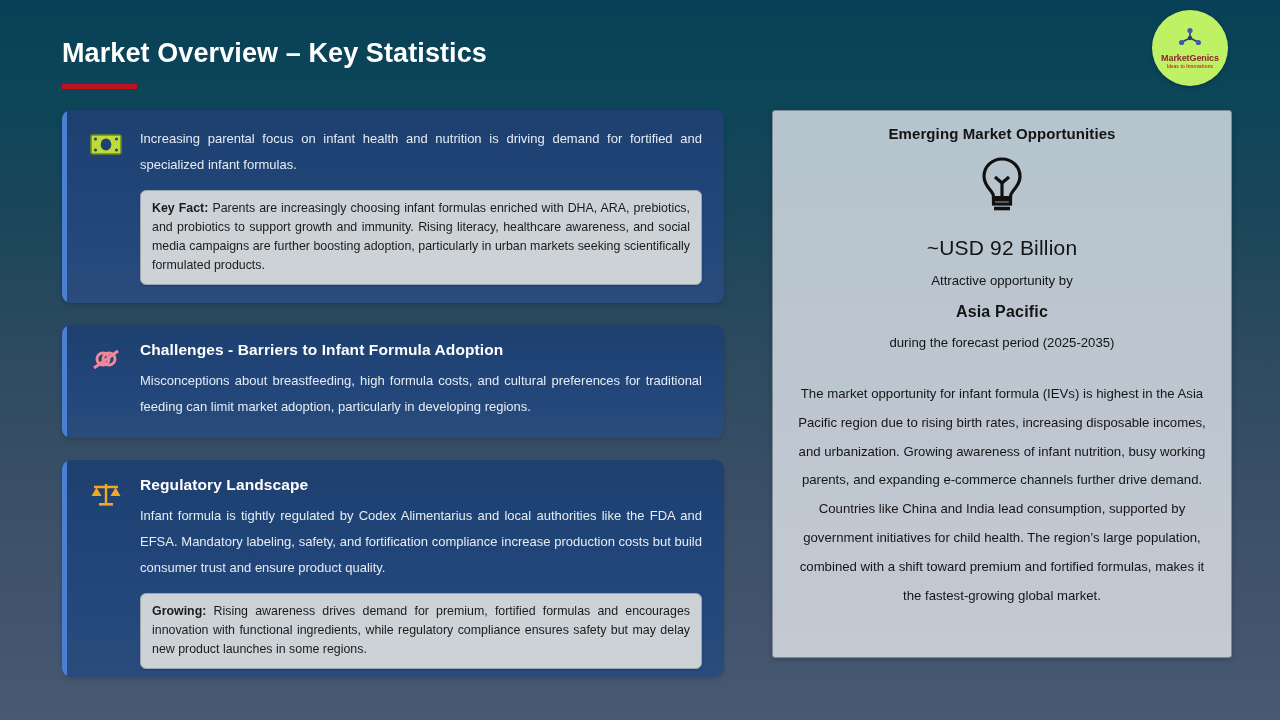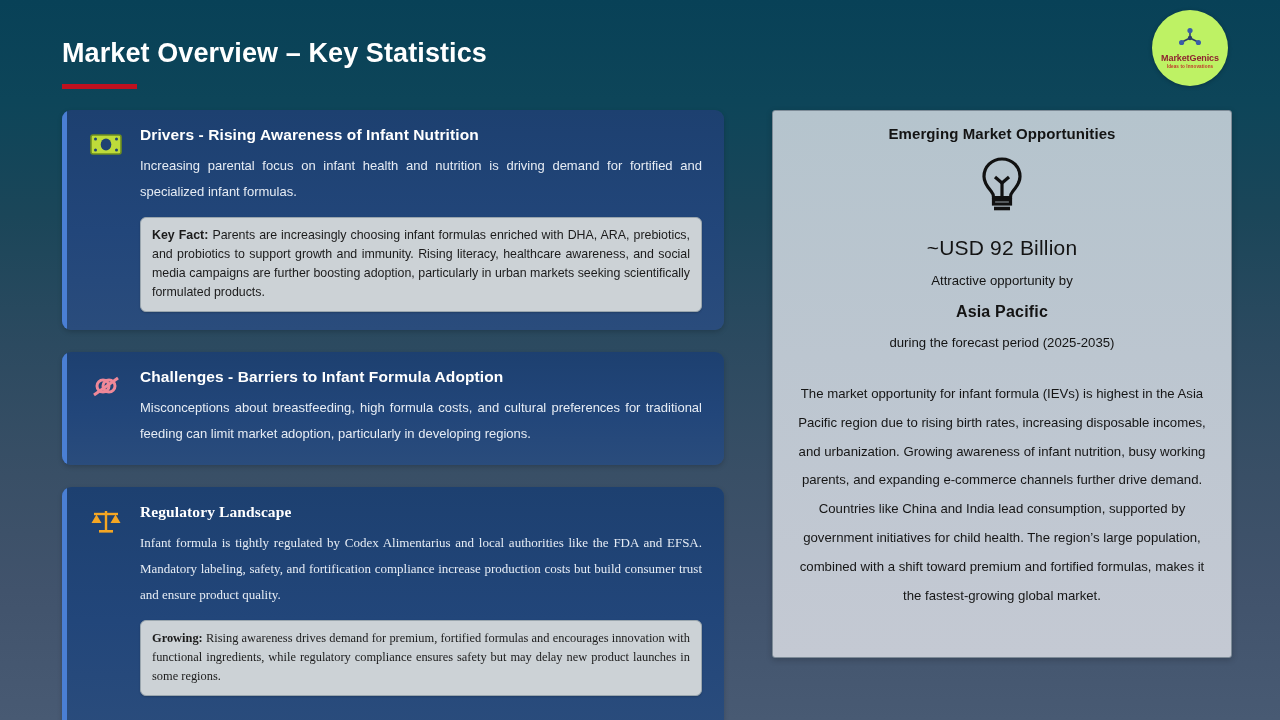--- a/index.html
+++ b/index.html
@@ -223,7 +223,6 @@
         <circle cx="26.5" cy="17" r="1.5" fill="#1f4272"></circle>
       </svg>
     </div>
-    <div class="card-title">Drivers - Rising Awareness of Infant Nutrition</div>
     <div class="card-body">Increasing parental focus on infant health and nutrition is driving demand for fortified and specialized infant formulas.</div>
     <div class="callout">
       <b>Key Fact:</b><span> Parents are increasingly choosing infant formulas enriched with DHA, ARA, prebiotics, and probiotics to support growth and immunity. Rising literacy, healthcare awareness, and social media campaigns are further boosting adoption, particularly in urban markets seeking scientifically formulated products.</span>

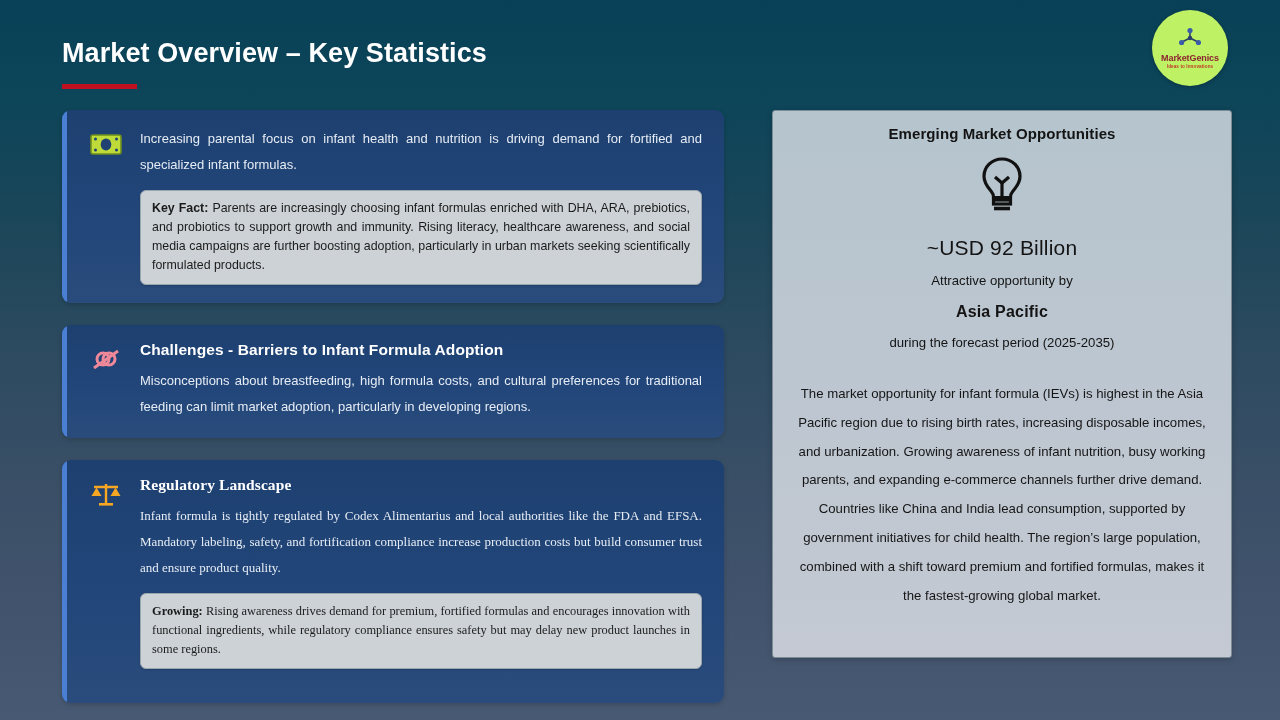--- a/index.html
+++ b/index.html
@@ -136,7 +136,7 @@
   }
   .callout b { font-weight: bold; }
 
-  #card-regulatory { padding-bottom: 34px; font-family: Liberation Serif, serif; }
+  #card-regulatory { padding-bottom: 8px; }
 
   
   #opportunity-panel {

